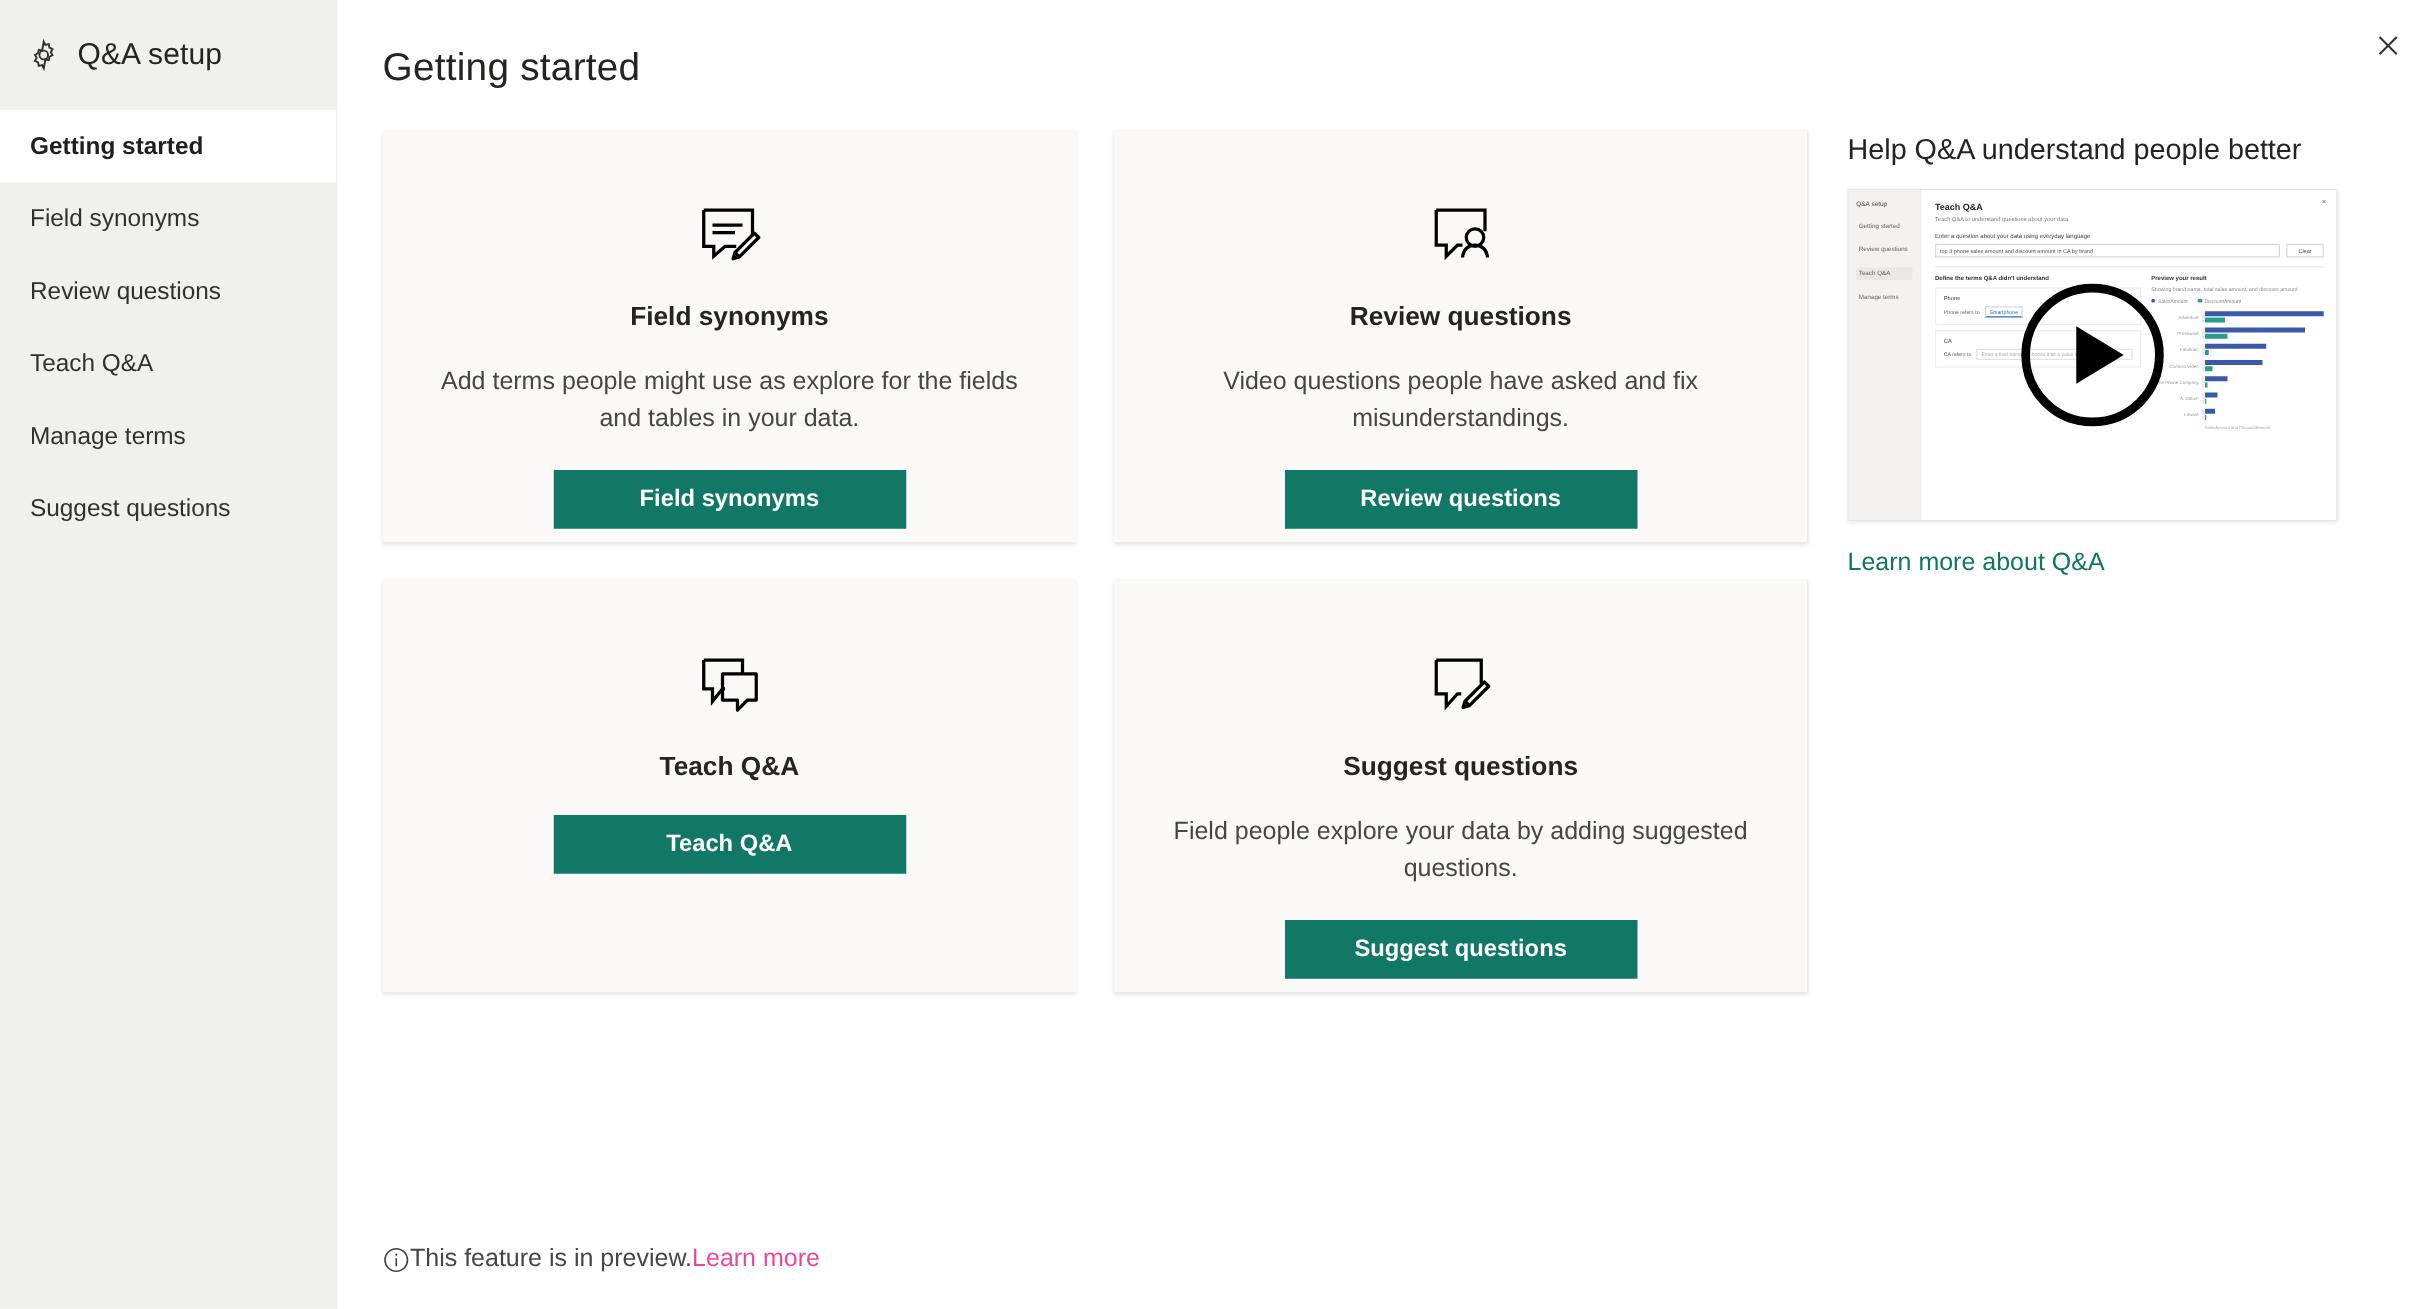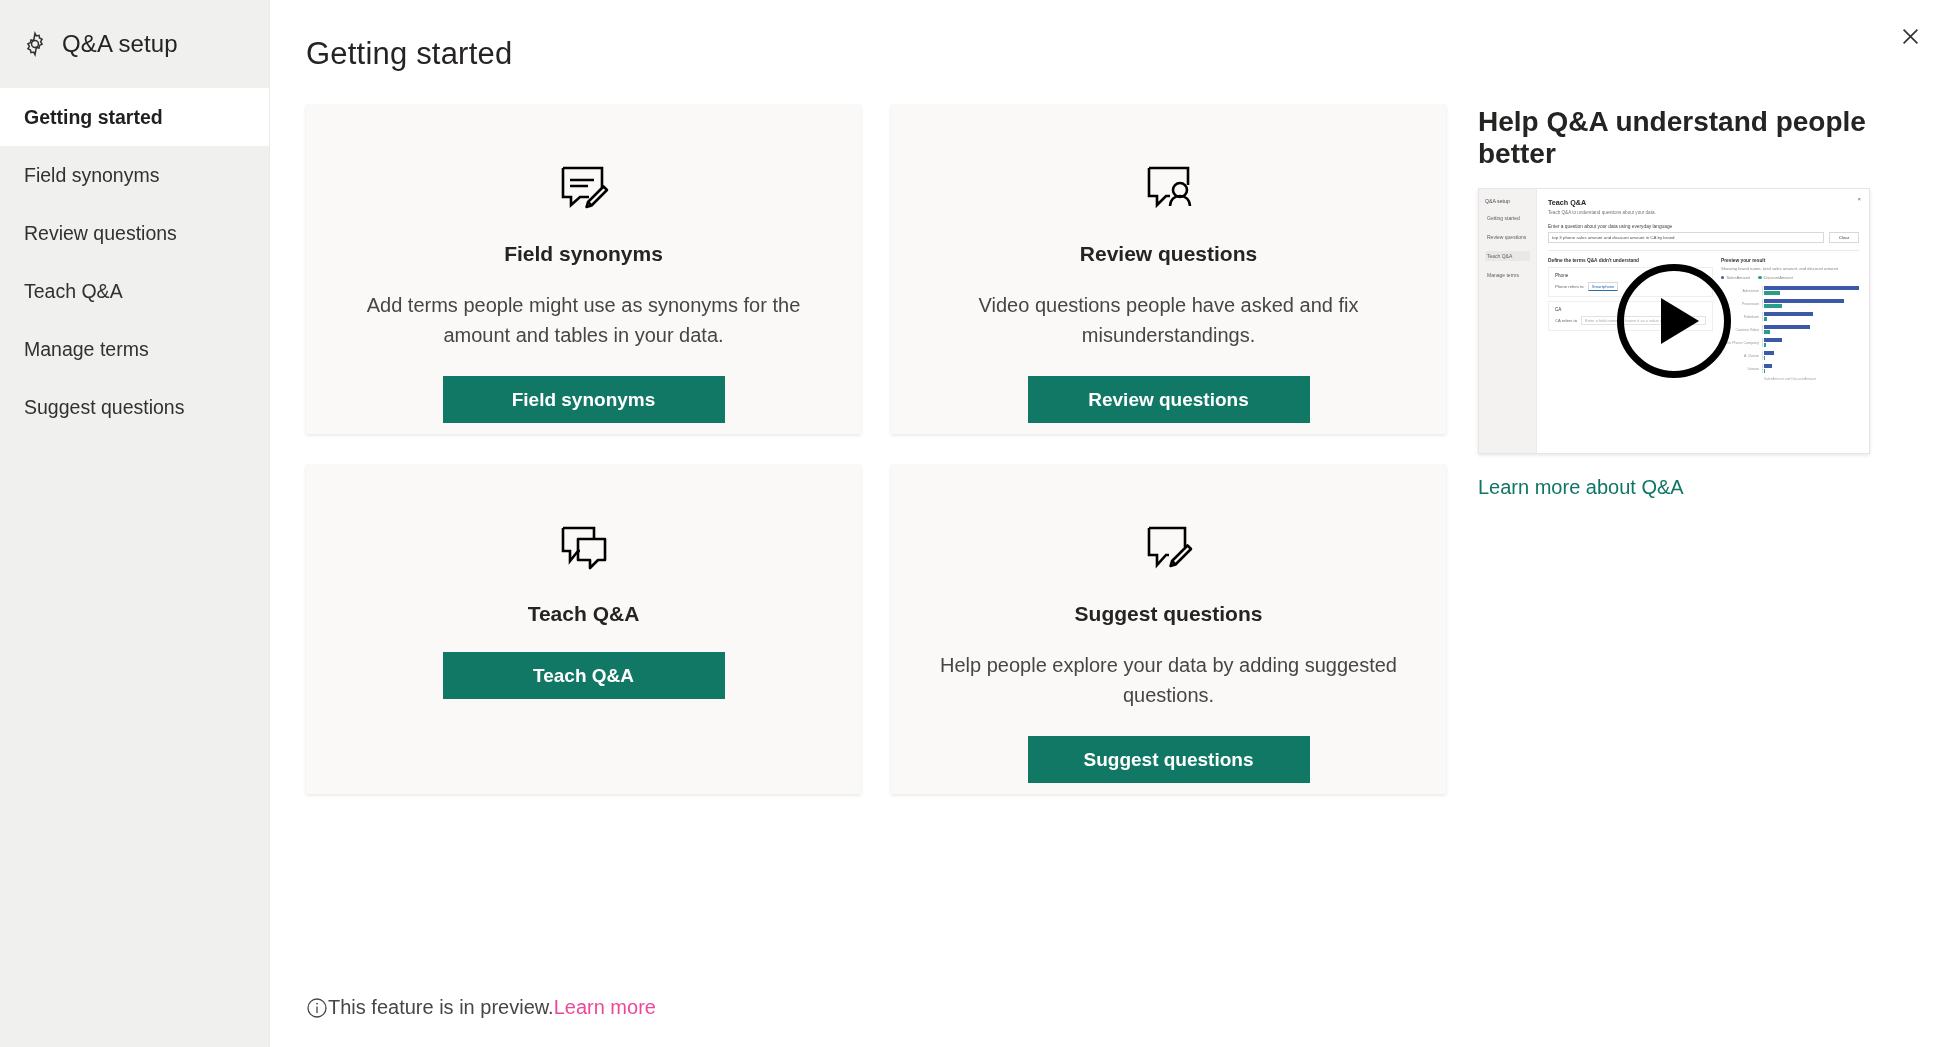--- a/index.html
+++ b/index.html
@@ -123,7 +123,7 @@
     padding-top: 2px;
   }
   .help-title {
-    font-size: 28px; color: #252423; font-weight: bold;
+    font-size: 23px; color: #252423; font-weight: normal;
     margin-bottom: 18px;
   }
   .video-card {

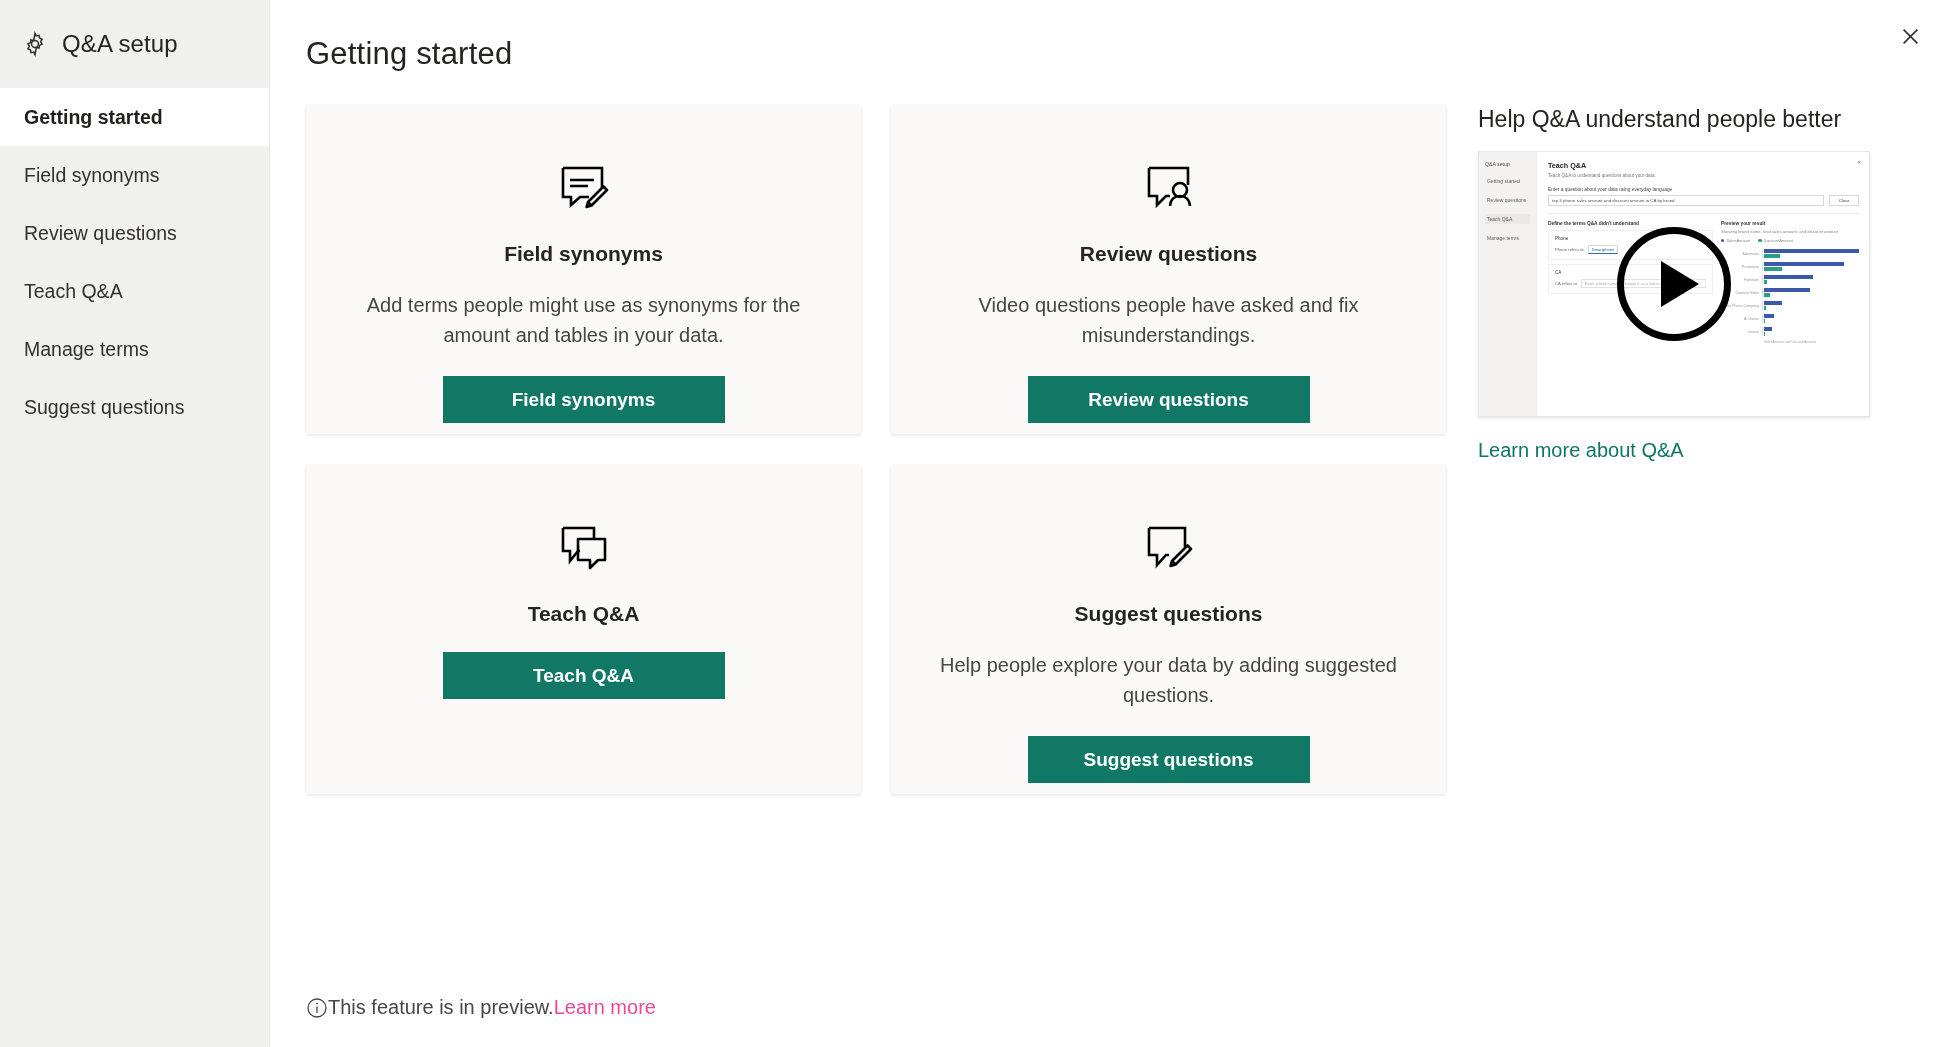--- a/index.html
+++ b/index.html
@@ -282,7 +282,7 @@
             </svg>
           </div>
           <div class="card-title">Field synonyms</div>
-          <div class="card-desc">Add terms people might use as synonyms for the amount and tables in your data.</div>
+          <div class="card-desc">Add terms people might use as explore for the fields and tables in your data.</div>
           <button class="card-btn">Field synonyms</button>
         </div>
 

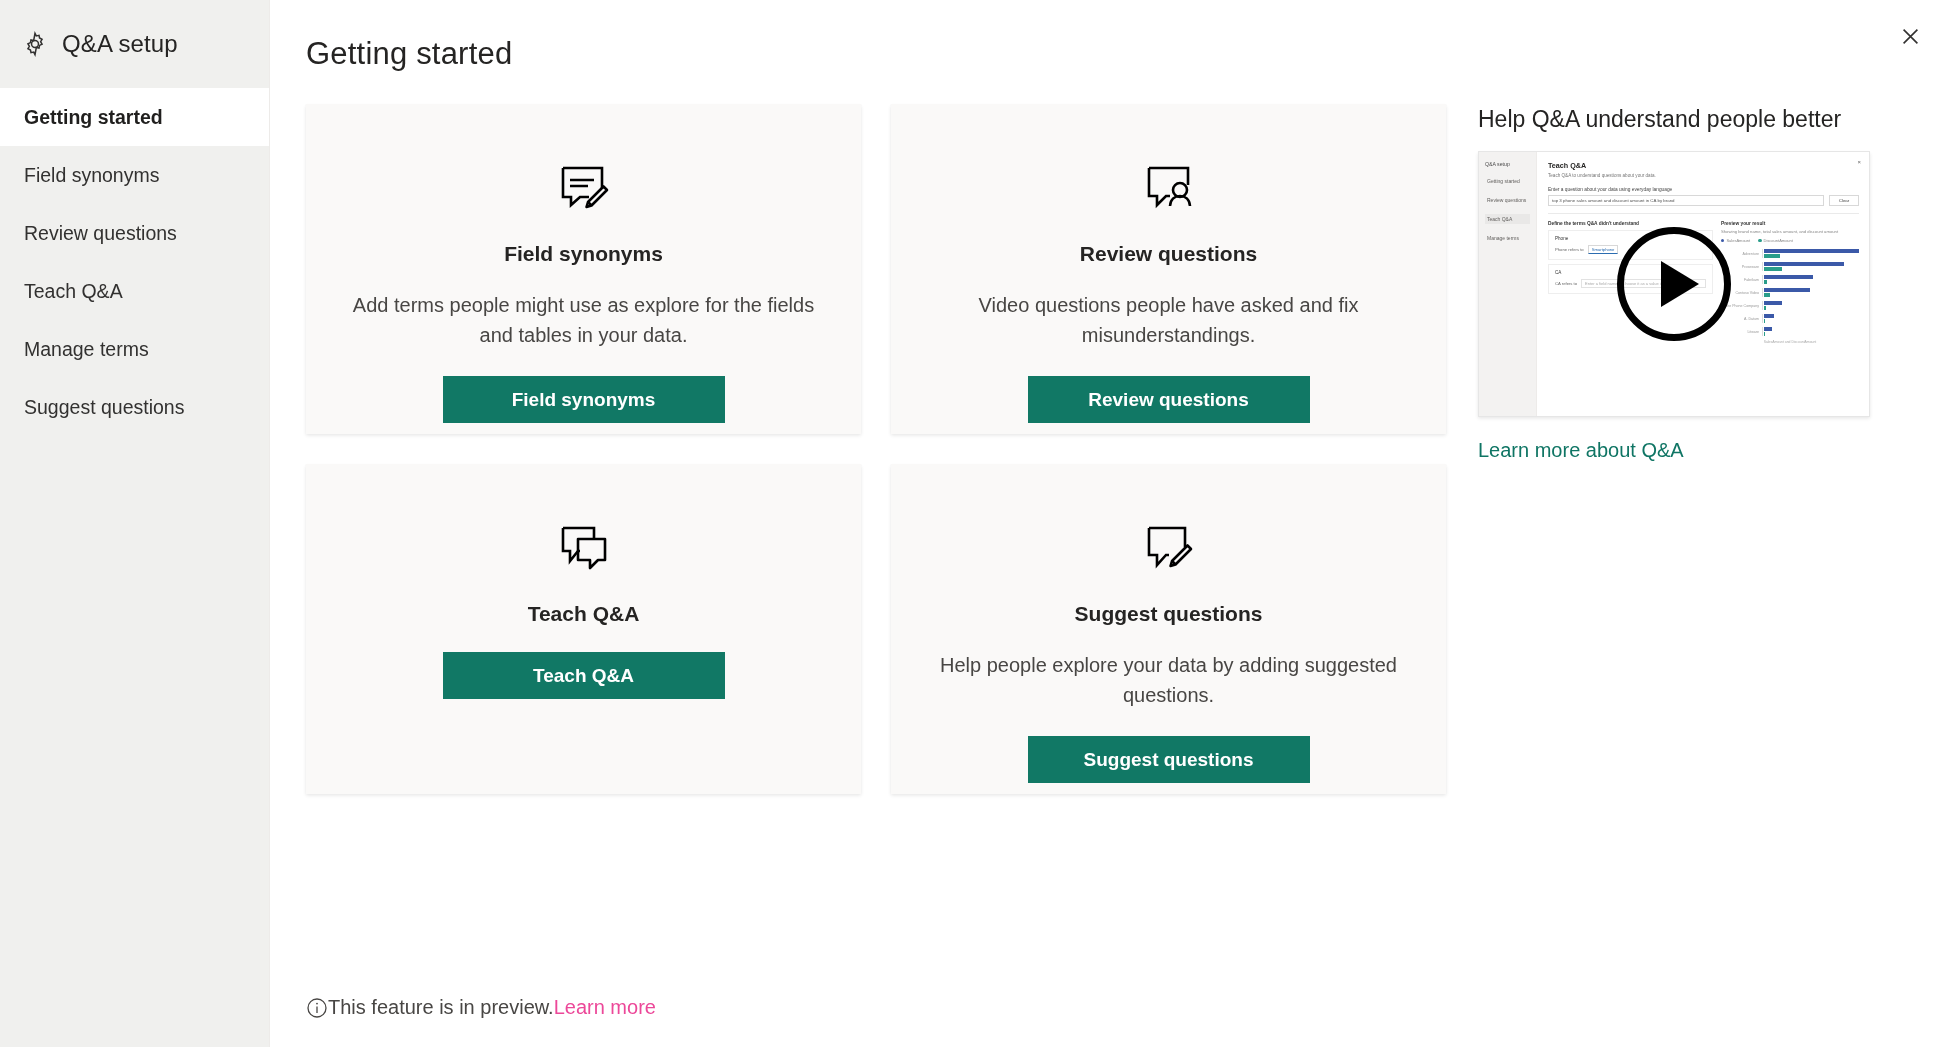--- a/index.html
+++ b/index.html
@@ -322,7 +322,7 @@
             </svg>
           </div>
           <div class="card-title">Suggest questions</div>
-          <div class="card-desc">Help people explore your data by adding suggested questions.</div>
+          <div class="card-desc">Field people explore your data by adding suggested questions.</div>
           <button class="card-btn">Suggest questions</button>
         </div>
 

